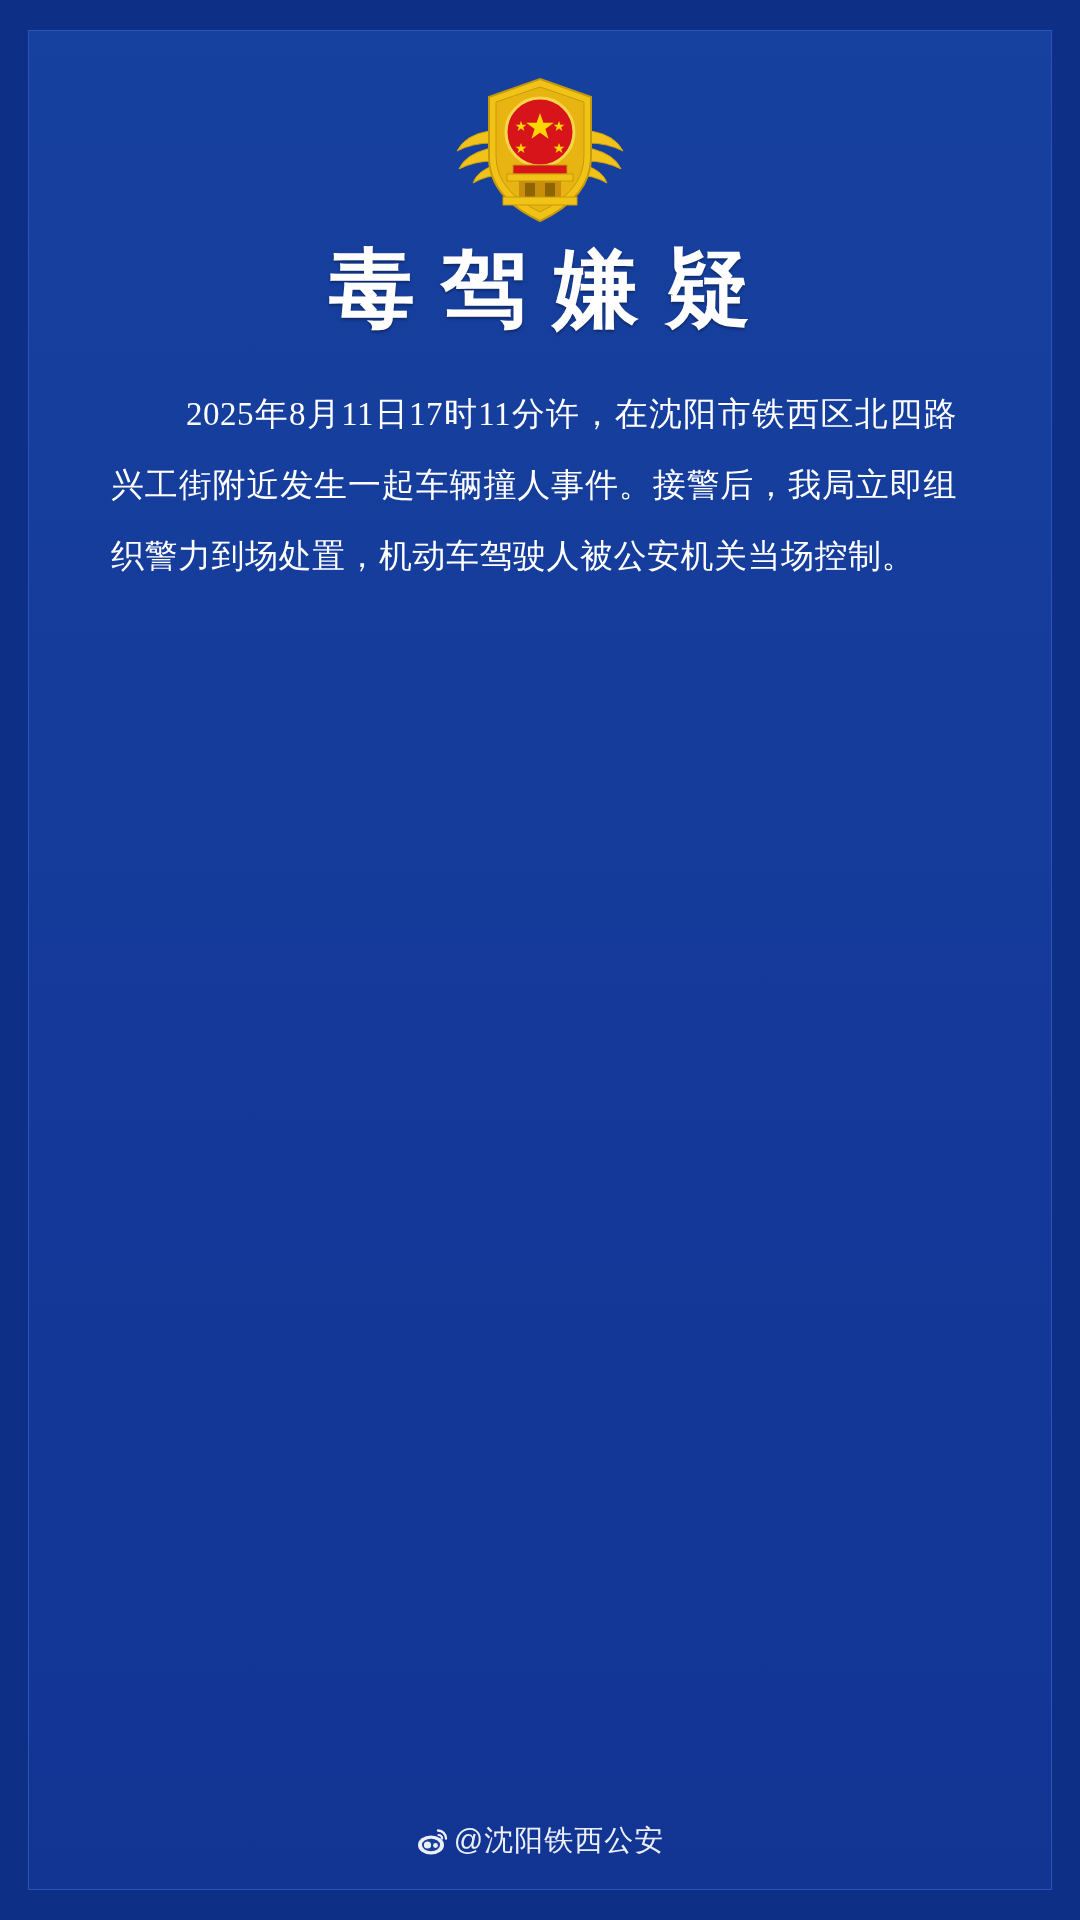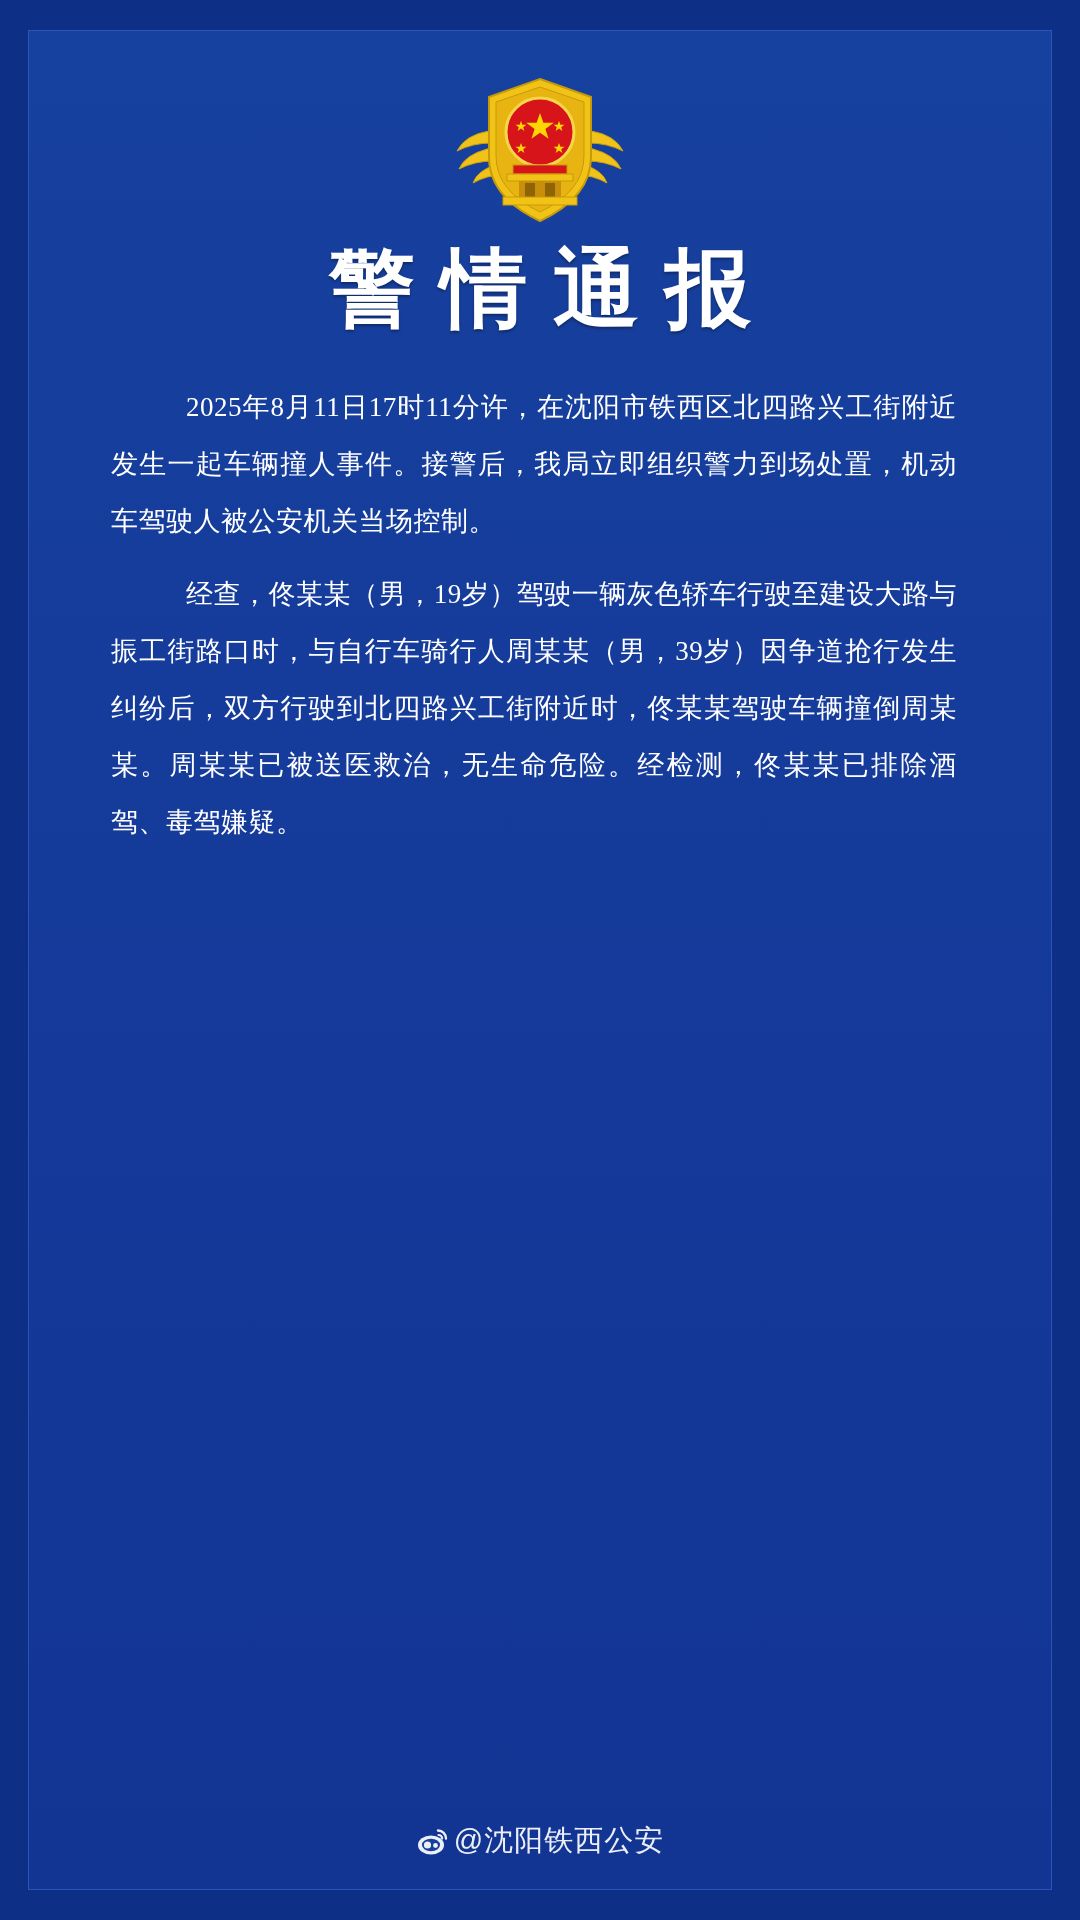--- a/index.html
+++ b/index.html
@@ -167,7 +167,7 @@
       </div>
     </div>
 
-    <div class="title">警情通报</div>
+    <div class="title">毒驾嫌疑</div>
 
     <div class="body">
       <p class="para">2025年8月11日17时11分许，在沈阳市铁西区北四路兴工街附近发生一起车辆撞人事件。接警后，我局立即组织警力到场处置，机动车驾驶人被公安机关当场控制。</p>

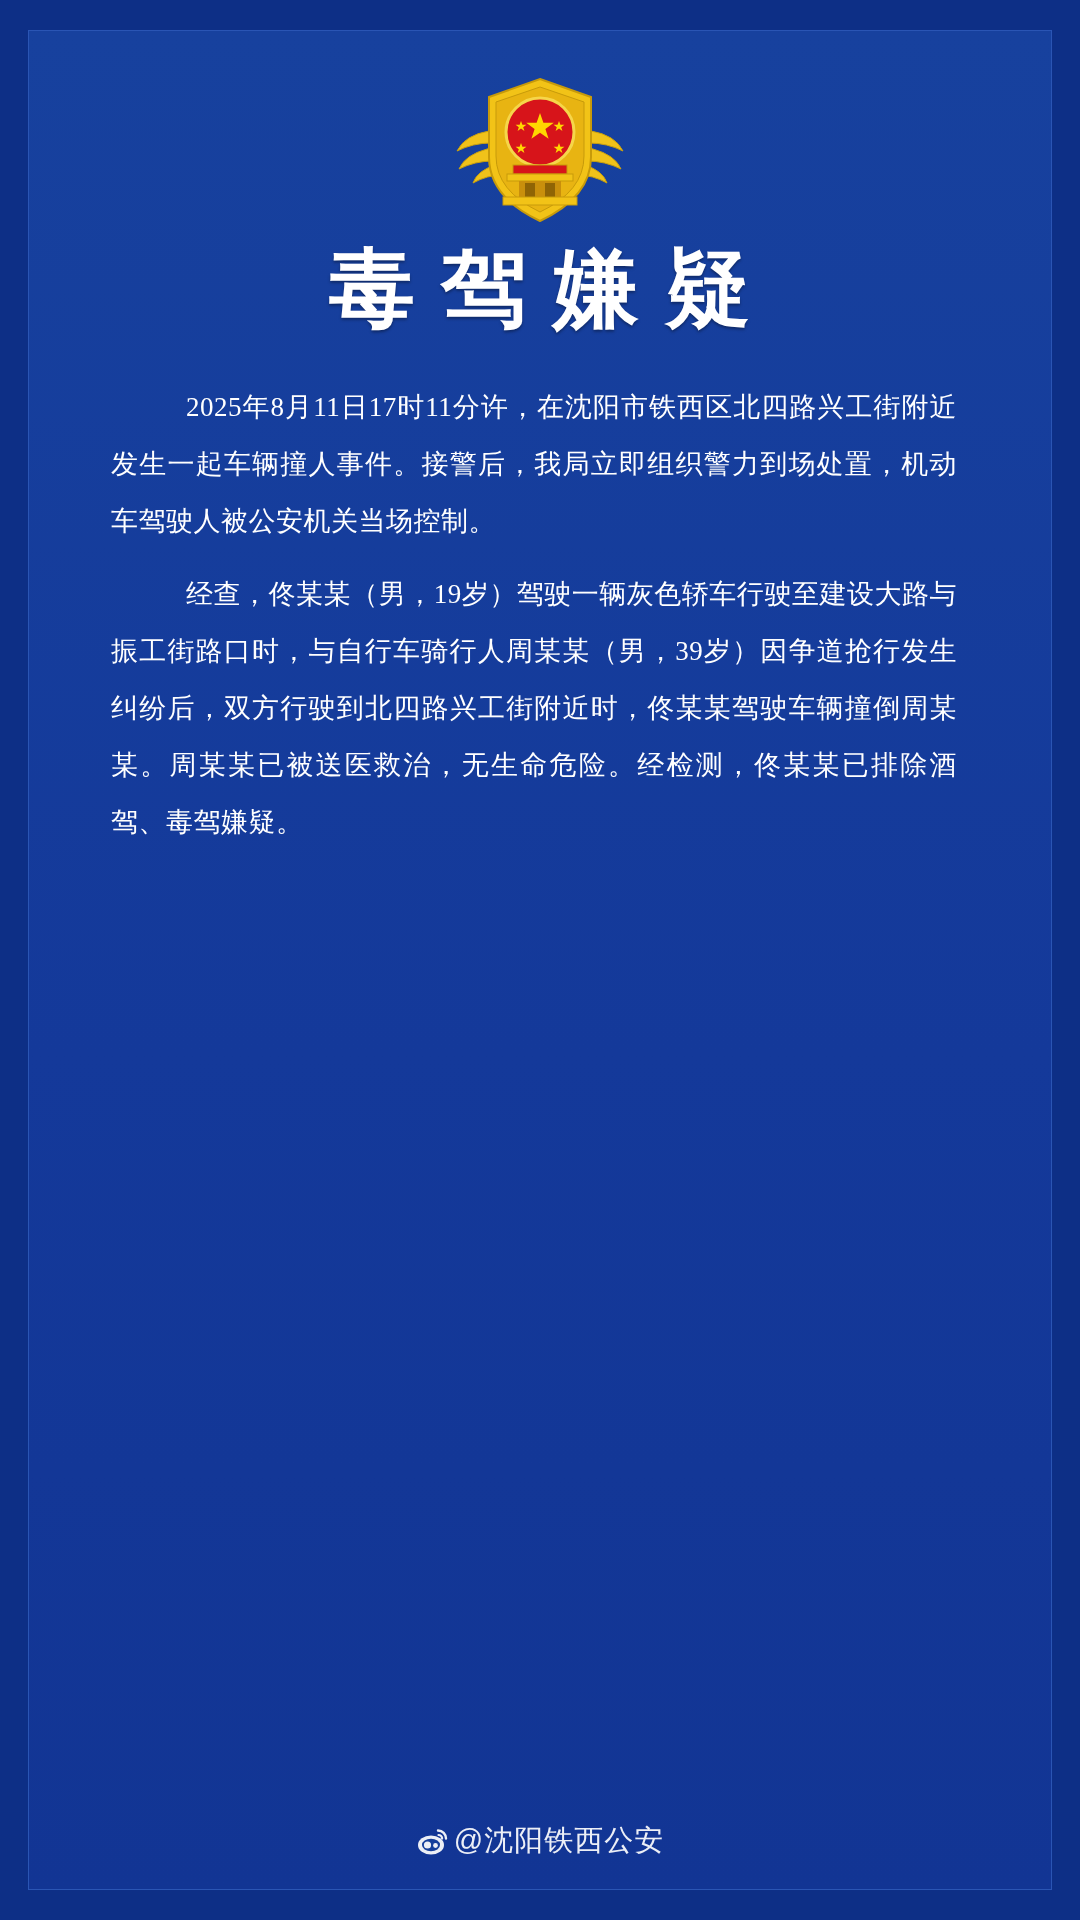--- a/index.html
+++ b/index.html
@@ -74,8 +74,8 @@
     top: 348px;
   }
   .para {
-    font-size: 27px;
-    line-height: 57px;
+    font-size: 33px;
+    line-height: 71px;
     text-align: justify;
     text-justify: inter-ideograph;
     text-indent: 75px;

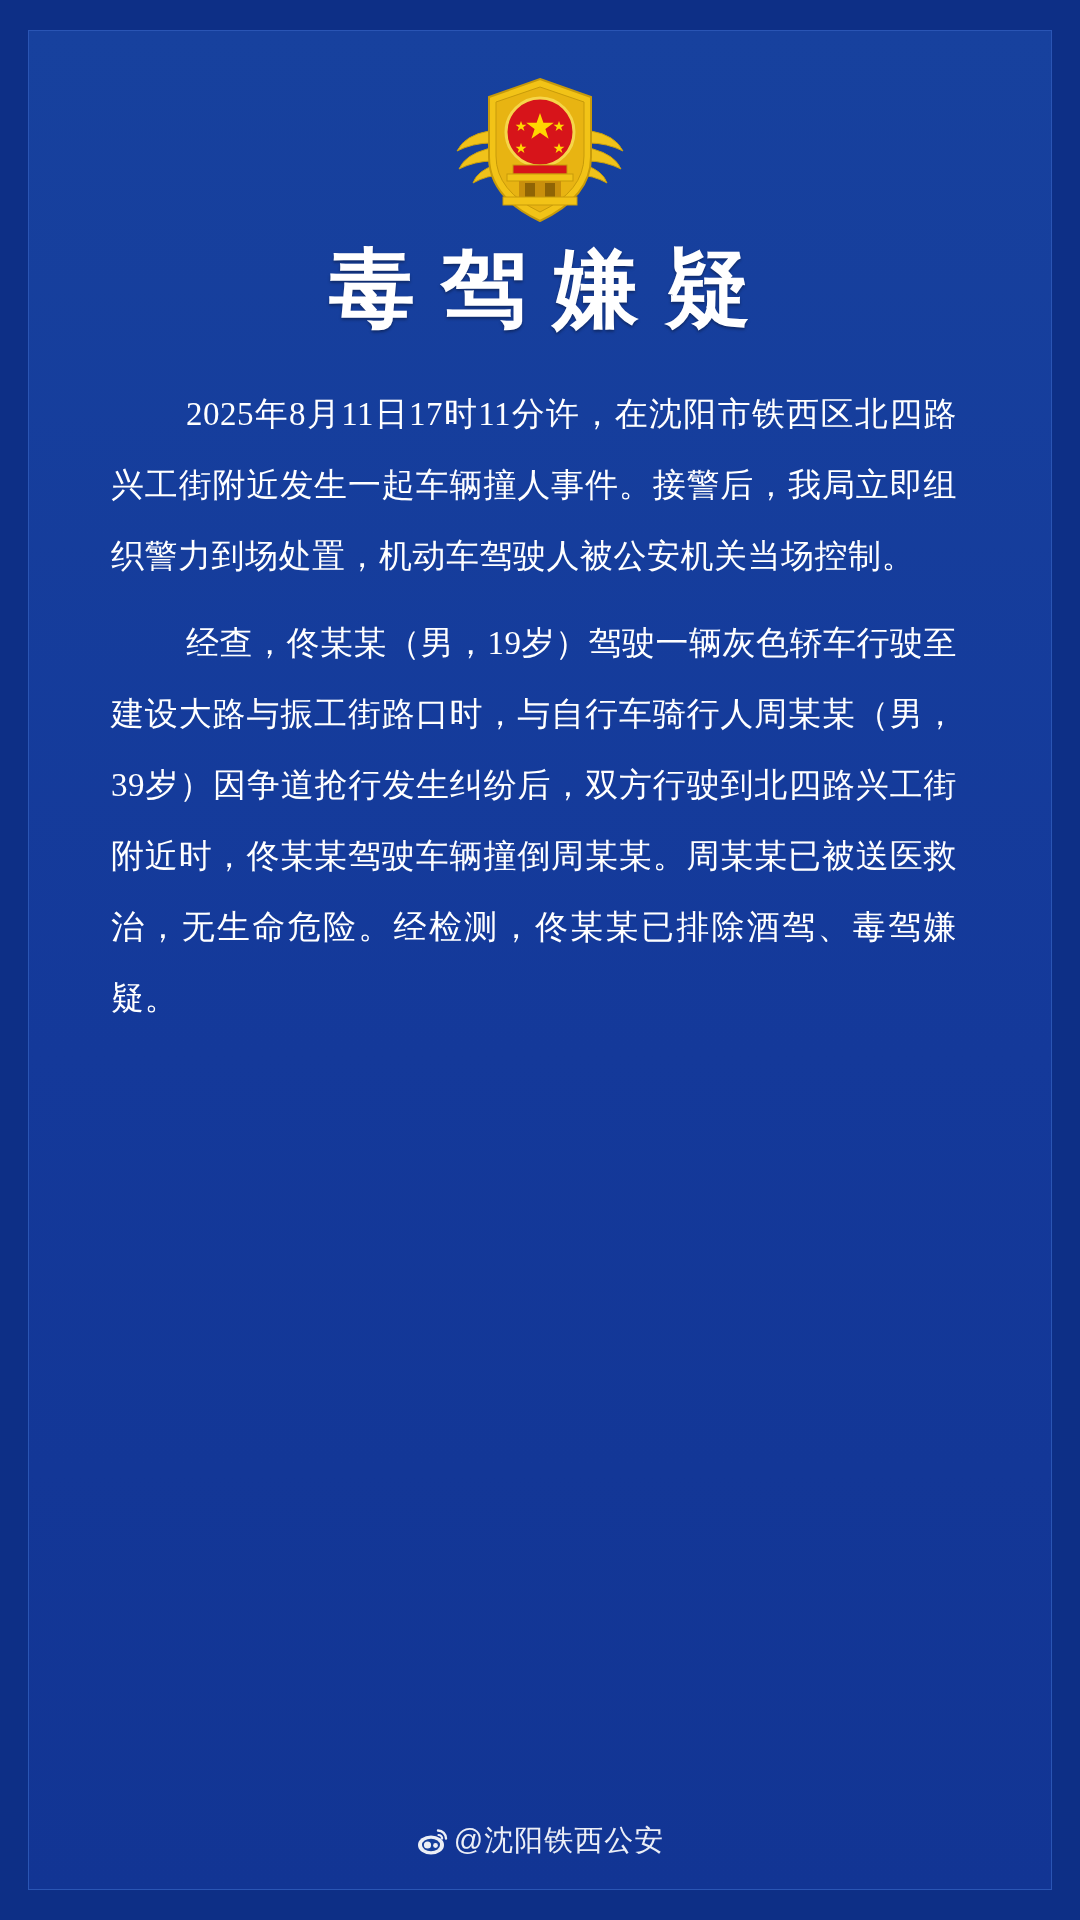--- a/index.html
+++ b/index.html
@@ -171,7 +171,6 @@
 
     <div class="body">
       <p class="para">2025年8月11日17时11分许，在沈阳市铁西区北四路兴工街附近发生一起车辆撞人事件。接警后，我局立即组织警力到场处置，机动车驾驶人被公安机关当场控制。</p>
-      <p class="para">经查，佟某某（男，19岁）驾驶一辆灰色轿车行驶至建设大路与振工街路口时，与自行车骑行人周某某（男，39岁）因争道抢行发生纠纷后，双方行驶到北四路兴工街附近时，佟某某驾驶车辆撞倒周某某。周某某已被送医救治，无生命危险。经检测，佟某某已排除酒驾、毒驾嫌疑。</p>
     </div>
 
 

